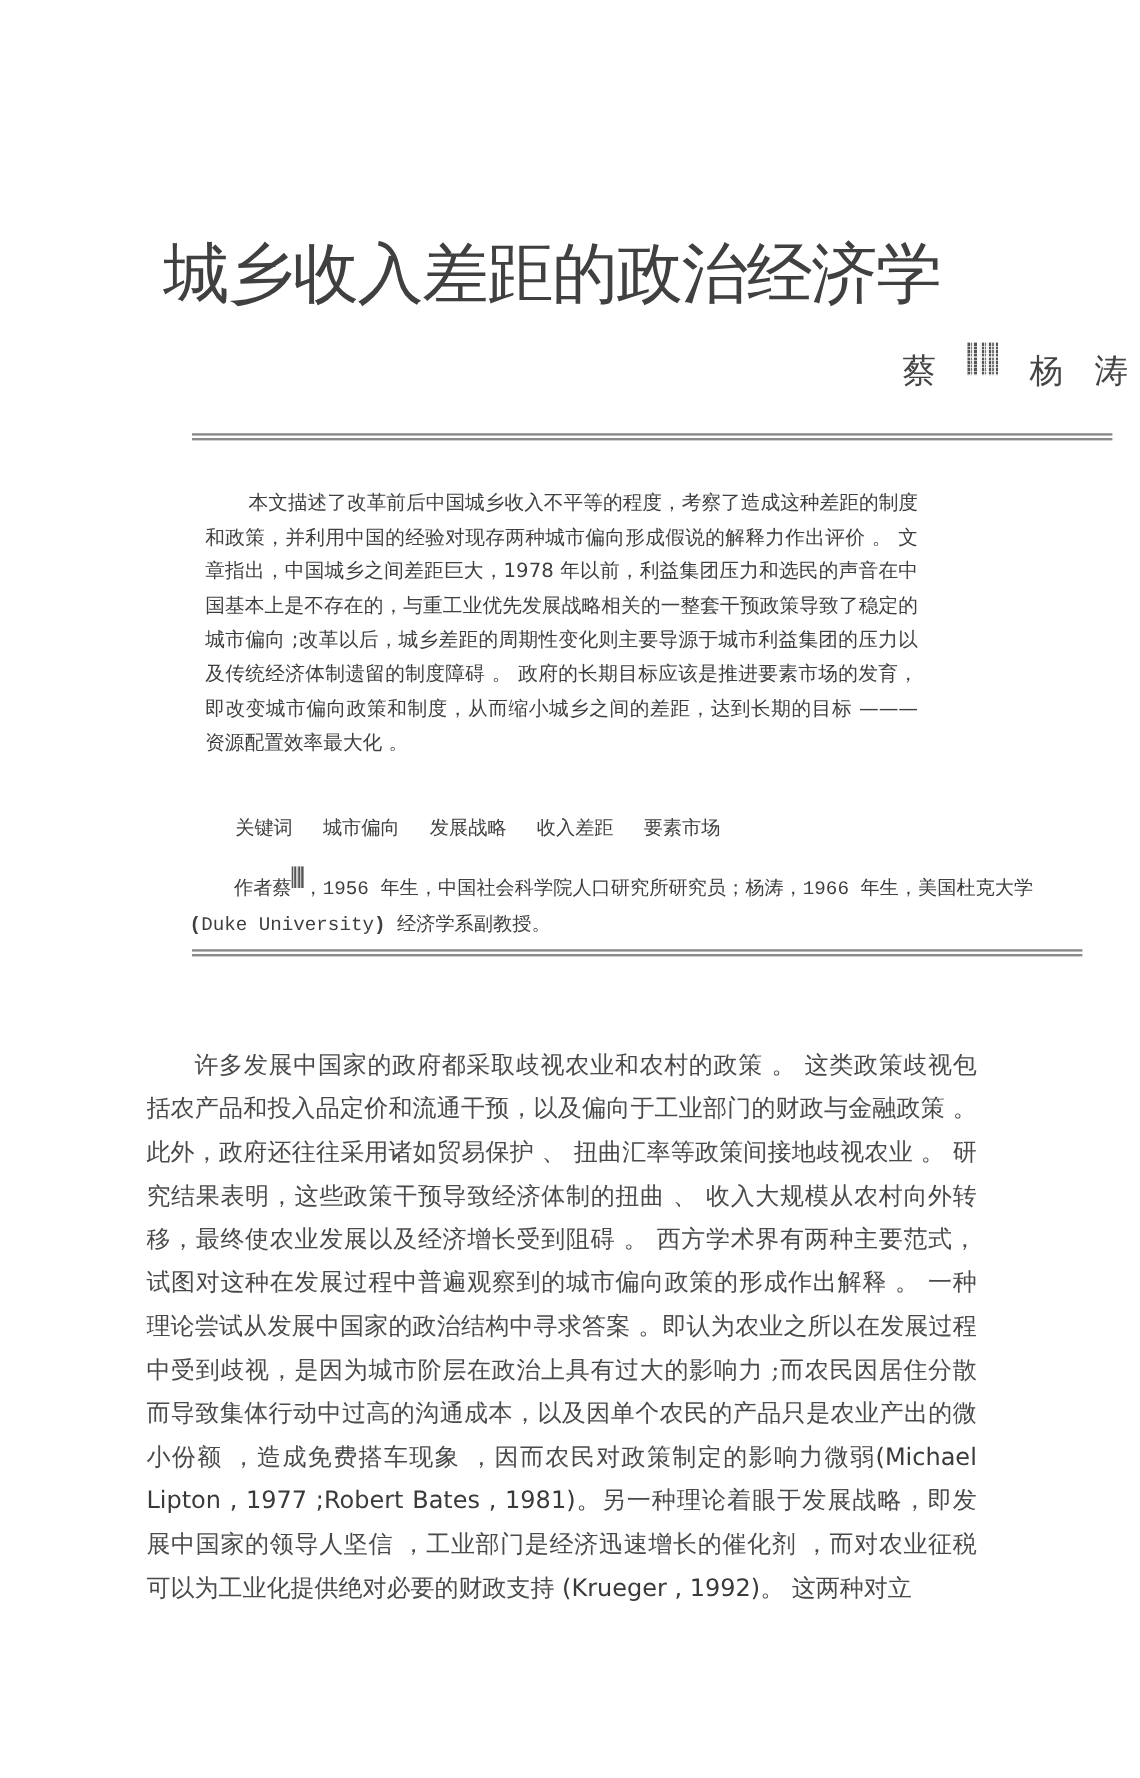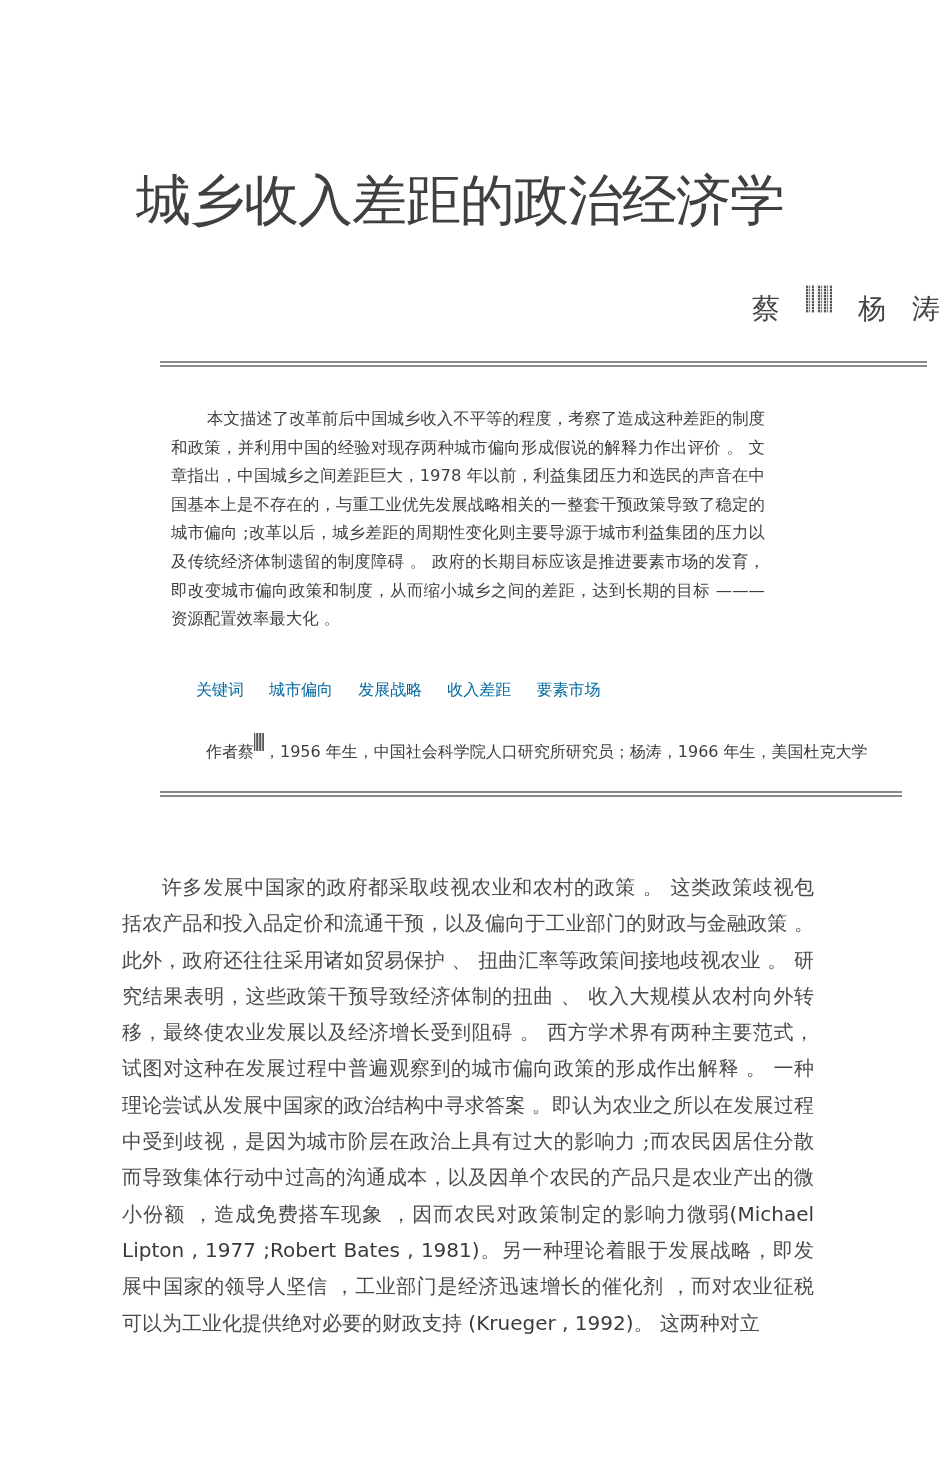--- a/index.html
+++ b/index.html
@@ -9,7 +9,7 @@
       color: #3c3c3c;
     }
     .title {
-      position: absolute; left: 136px; top: 136px;
+      position: absolute; left: 136px; top: 164px;
       font-size: 55px; letter-spacing: -1px; color: #404040;
       font-family: "DejaVu Sans", sans-serif; font-weight: normal;
       white-space: nowrap; line-height: 1;

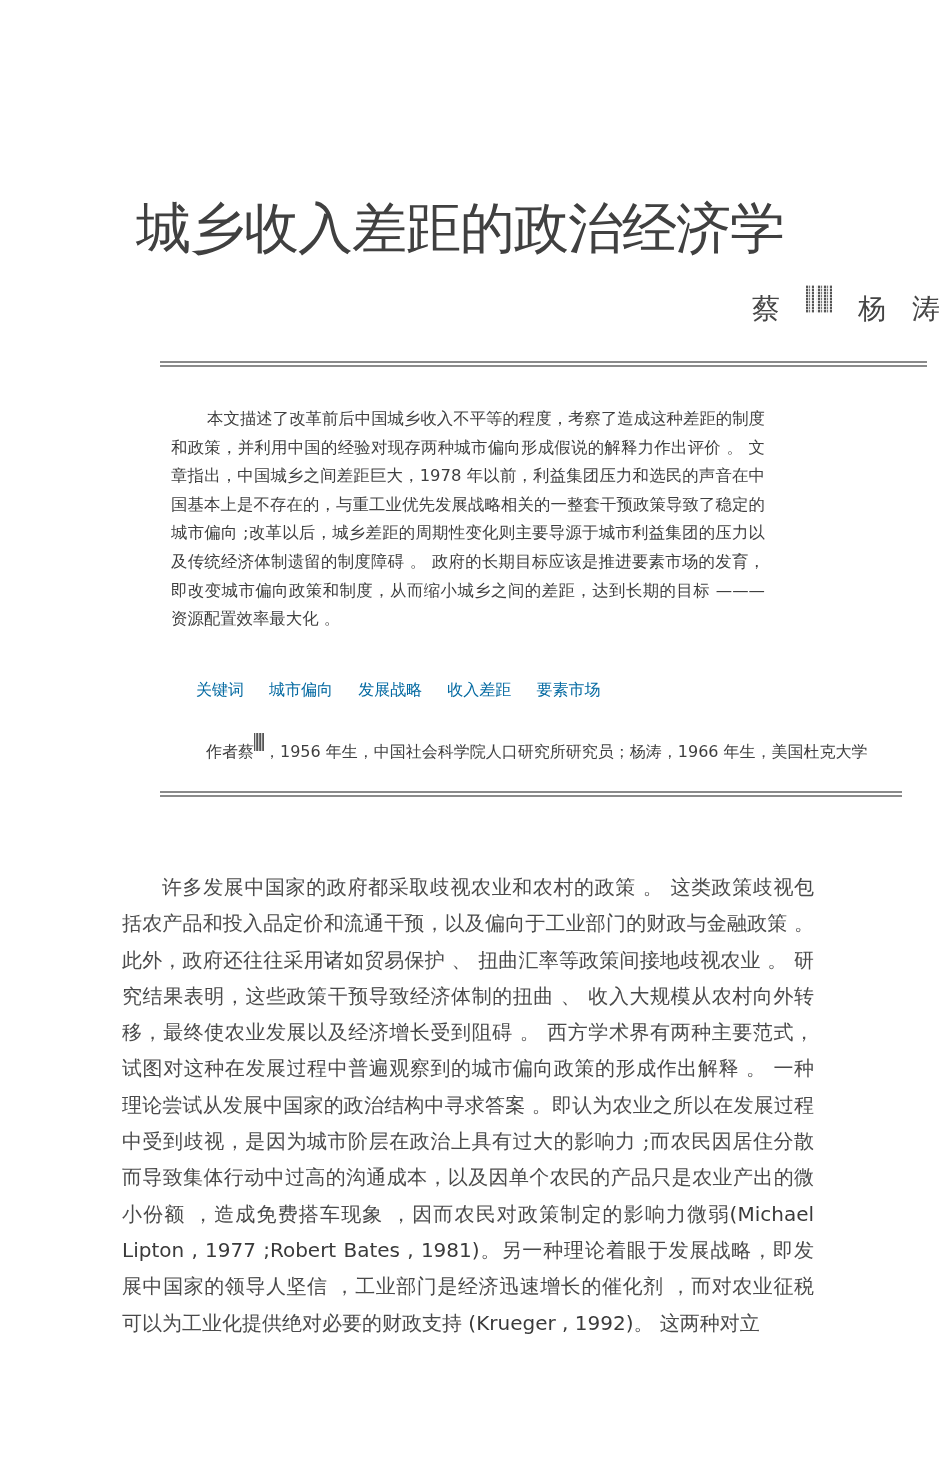--- a/index.html
+++ b/index.html
@@ -52,7 +52,7 @@
     .abstract p { margin: 13px; text-indent: 2.2em; }
     .keywords {
       position: absolute; left: 196px; top: 680px;
-      font-size: 16px; color: #0369a1; white-space: nowrap;
+      font-size: 16px; color: #404040; white-space: nowrap;
     }
     .keywords span { margin-right: 20px; }
     .author-note {

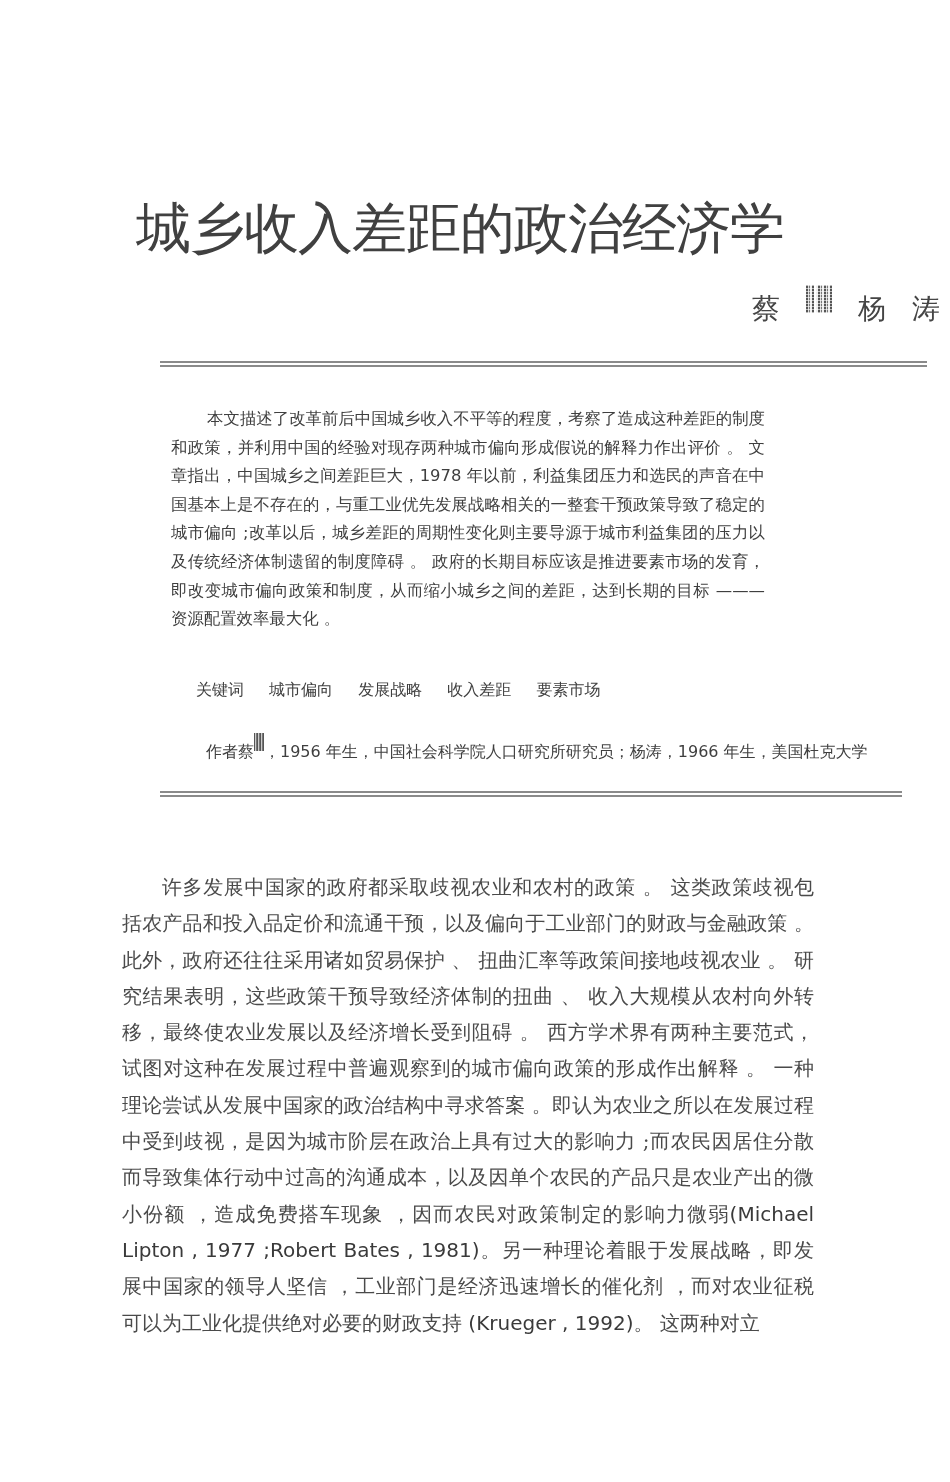--- a/index.html
+++ b/index.html
@@ -59,7 +59,7 @@
       position: absolute; left: 158px; top: 726px; width: 750px;
       font-size: 16px; line-height: 30px; color: #3f3f3f;
     }
-    .author-note p { margin: 11px; text-indent: 37px; }
+    .author-note p { margin: 0; text-indent: 37px; font-family: Liberation Mono, monospace; }
     .author-note .line2 { text-indent: 0; }
     .paren-glyph { font-weight: bold; }
 

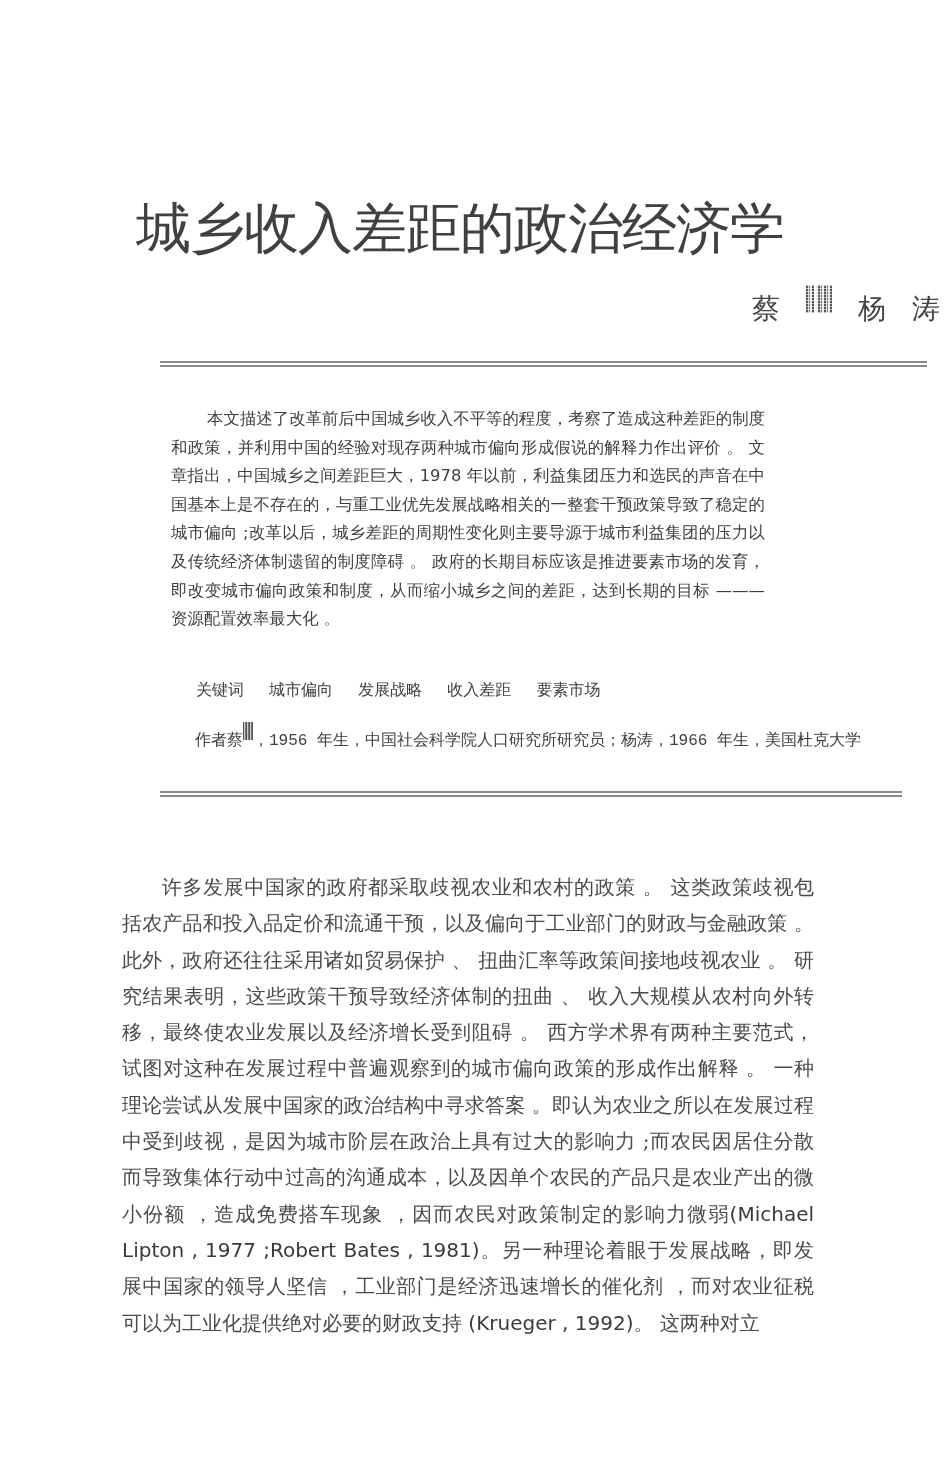--- a/index.html
+++ b/index.html
@@ -105,6 +105,9 @@
   <p>
     <span>作者蔡</span><span class="glitch-small"></span><span>，1956 年生，中国社会科学院人口研究所研究员；杨涛，1966 年生，美国杜克大学</span>
   </p>
+  <p class="line2">
+    <span class="paren-glyph">(</span><span>Duke University</span><span class="paren-glyph">)</span><span> 经济学系副教授。</span>
+  </p>
 </div>
 
 <div class="rule rule-bottom"></div>

